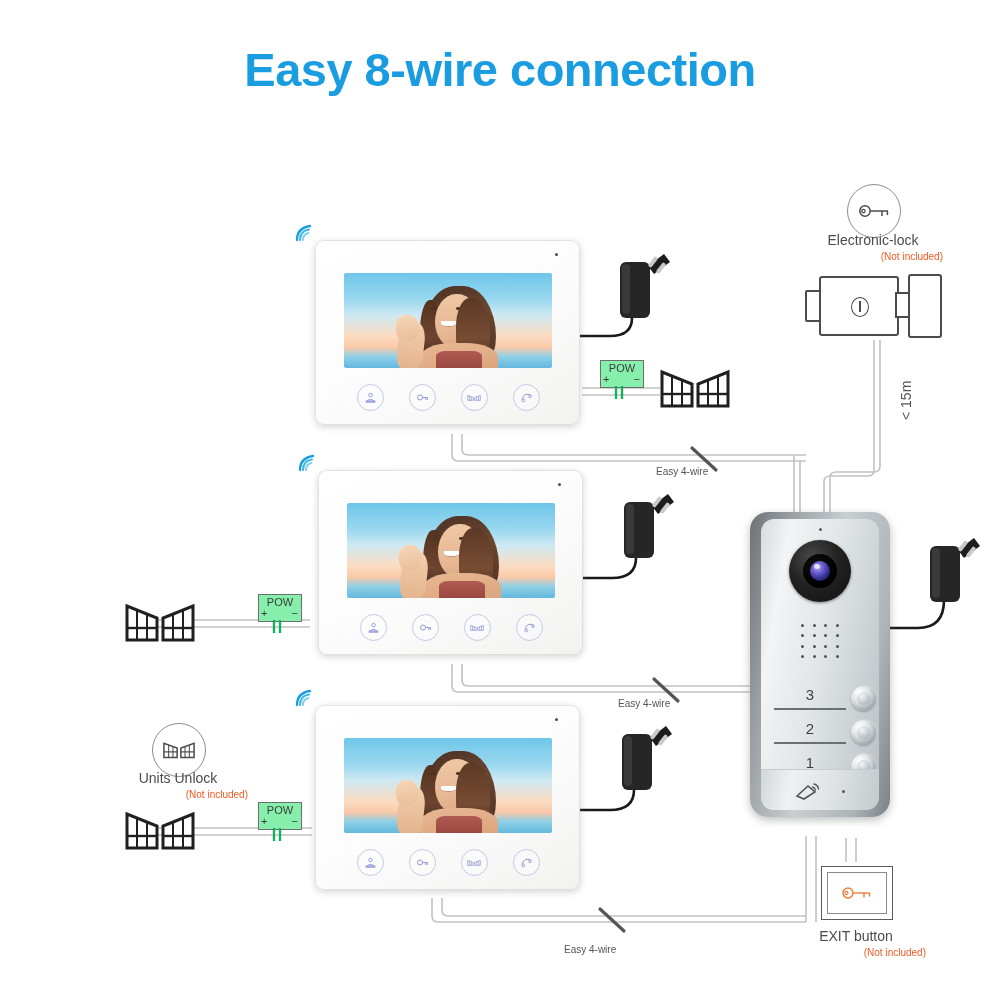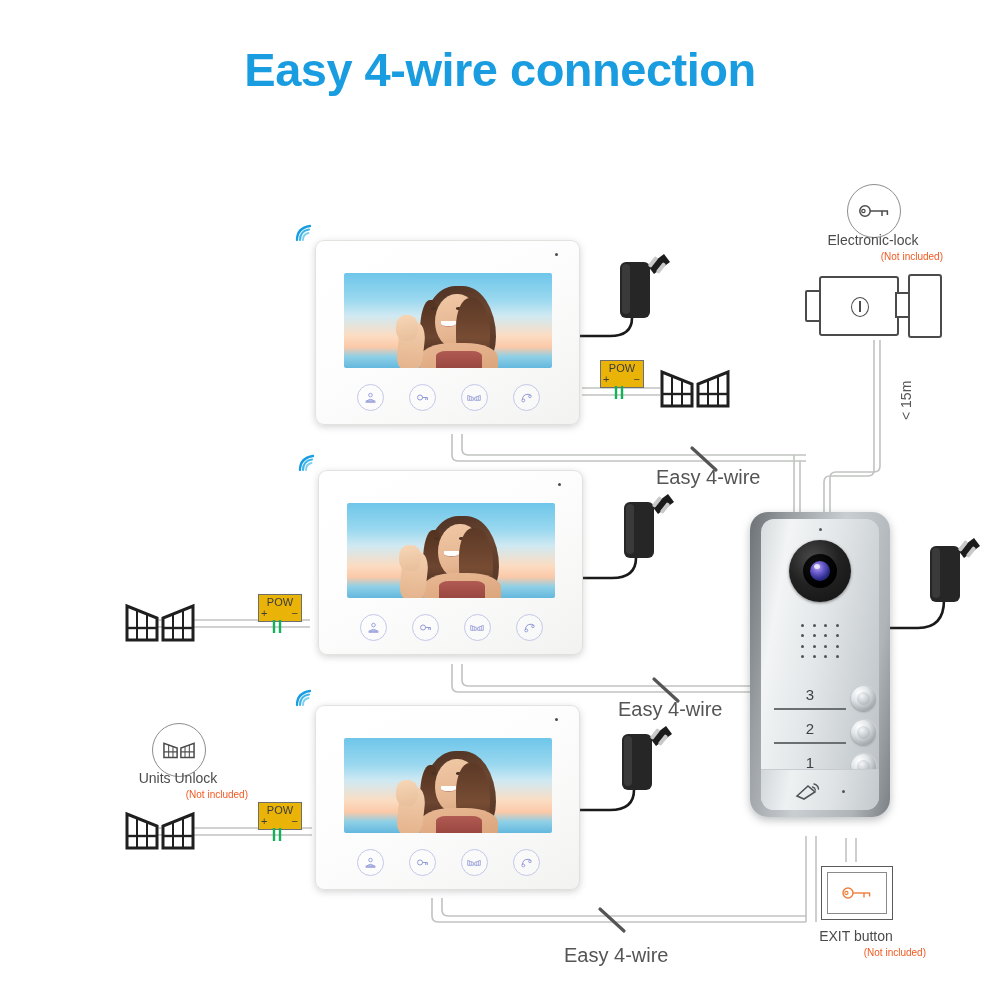--- a/index.html
+++ b/index.html
@@ -131,7 +131,7 @@
 
 <div class="stage">
 
-  <div class="abs" id="title">Easy 4-wire connection</div>
+  <div class="abs" id="title">Easy 8-wire connection</div>
 
   <svg class="wires" viewBox="0 0 1000 1000">
     <g fill="none" stroke="#c0c3c0" stroke-width="1.6">

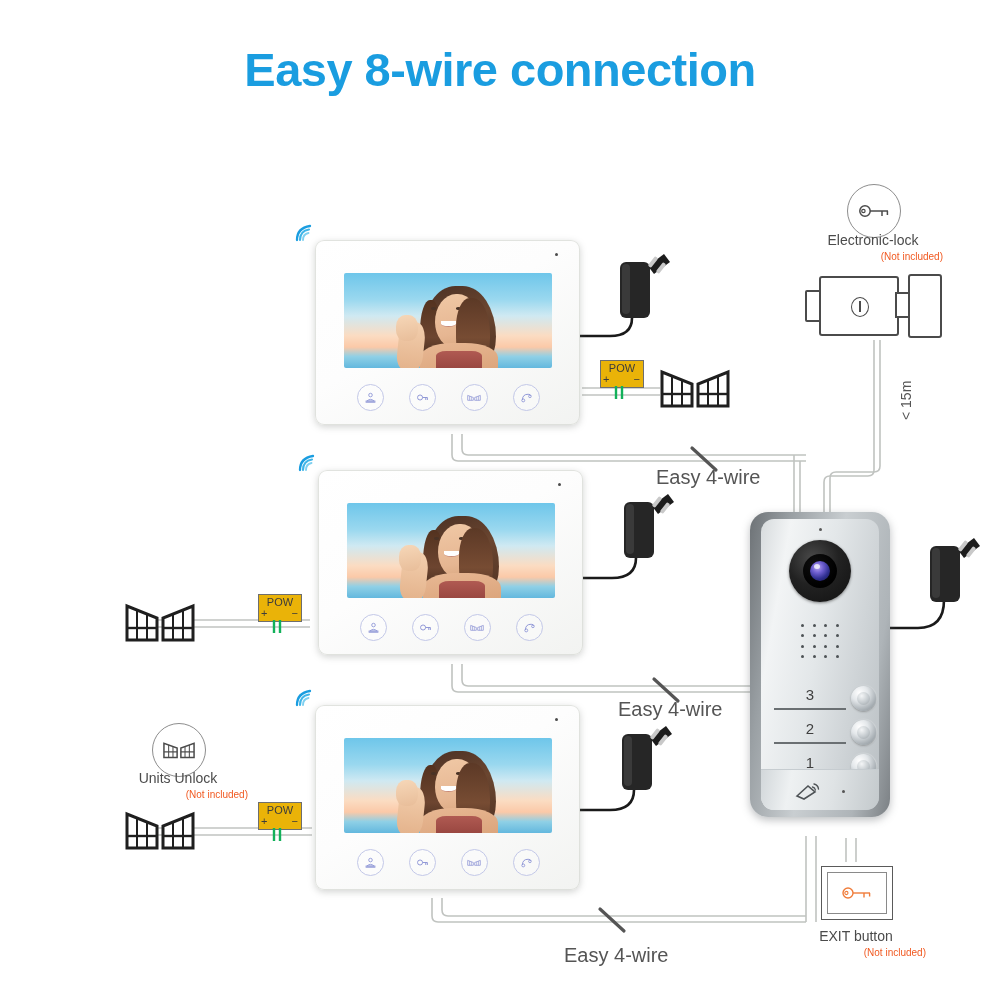--- a/index.html
+++ b/index.html
@@ -66,7 +66,7 @@
   .adapter{position:absolute;}
 
   
-  .powbox{position:absolute;width:42px;height:26px;border:1.6px solid #6e6e6e;background:#eab308;
+  .powbox{position:absolute;width:42px;height:26px;border:1.6px solid #6e6e6e;background:#86efac;
      display:flex;flex-direction:column;align-items:center;justify-content:center;}
   .powbox .pw{font-size:11px;color:#3c3c3c;line-height:1.0;}
   .powbox .pm{font-size:11px;color:#3c3c3c;line-height:1.0;letter-spacing:6px;margin-left:5px;}

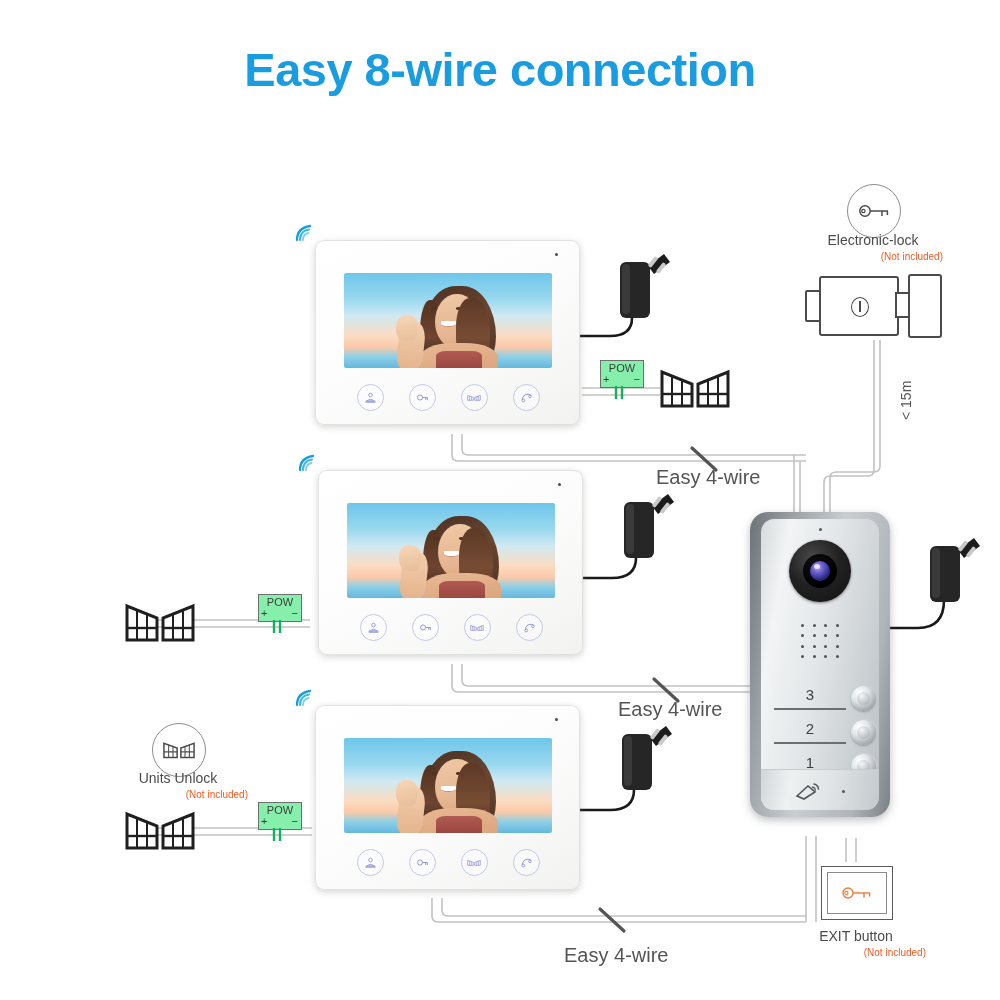--- a/index.html
+++ b/index.html
@@ -72,7 +72,7 @@
   .powbox .pm{font-size:11px;color:#3c3c3c;line-height:1.0;letter-spacing:6px;margin-left:5px;}
 
   
-  .lbl{font-size:20px;color:#555;white-space:nowrap;}
+  .lbl{font-size:10px;color:#555;white-space:nowrap;}
   .lbl-name{font-size:14px;color:#4b4b4b;text-align:center;white-space:nowrap;}
   .lbl-not{font-size:10px;color:#f15a22;text-align:right;white-space:nowrap;}
   .icon-circle{width:52px;height:52px;border-radius:50%;border:1.5px solid #8d8d8d;

